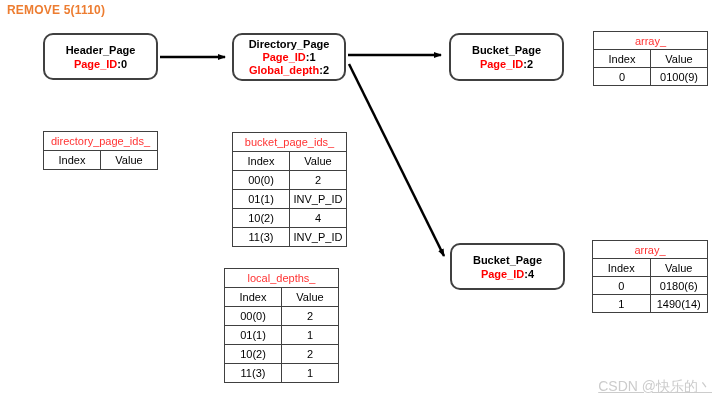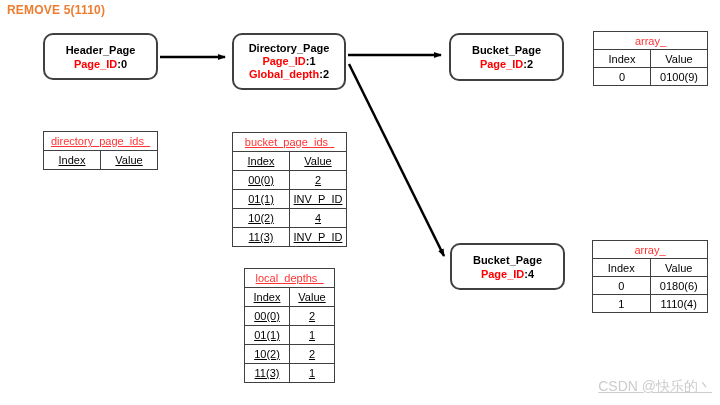--- a/index.html
+++ b/index.html
@@ -80,7 +80,7 @@
     <div><span class="red-label">Page_ID</span><span>:0</span></div>
   </div>
 
-  <div class="node" style="left:232px; top:33px; width:114px; height:57px; line-height:13px;">
+  <div class="node" style="left:232px; top:33px; width:114px; height:48px; line-height:13px;">
     <div>Directory_Page</div>
     <div><span class="red-label">Page_ID</span><span>:1</span></div>
     <div><span class="red-label">Global_depth</span><span>:2</span></div>

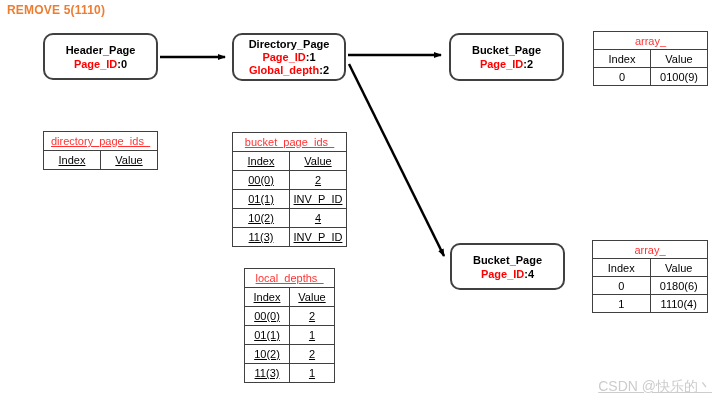--- a/index.html
+++ b/index.html
@@ -49,7 +49,7 @@
     white-space:nowrap;
   }
   .dtable td.ttl { color:#FF3333; }
-  .rh20 td { height:19px;text-decoration:underline; }
+  .rh20 td { height:19px; }
   .rh19 td { height:18px; }
   .watermark {
     position:absolute;

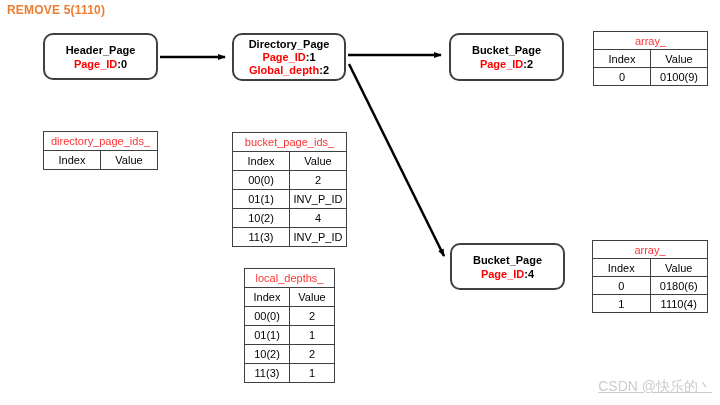--- a/index.html
+++ b/index.html
@@ -136,7 +136,7 @@
     </tbody>
   </table>
 
-  <table class="dtable rh20" style="left:244px; top:268px; width:91px;">
+  <table class="dtable rh20" style="left:224px; top:268px; width:115px;">
     <tbody>
       <tr>
           <td class="ttl" colspan="2">local_depths_</td>

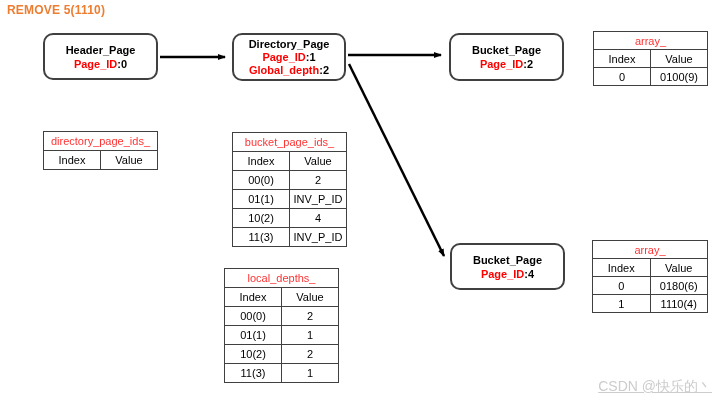--- a/index.html
+++ b/index.html
@@ -195,7 +195,7 @@
       </tr>
       <tr>
         <td>1</td>
-        <td>1110(4)</td>
+        <td>1490(14)</td>
       </tr>
     </tbody>
   </table>

